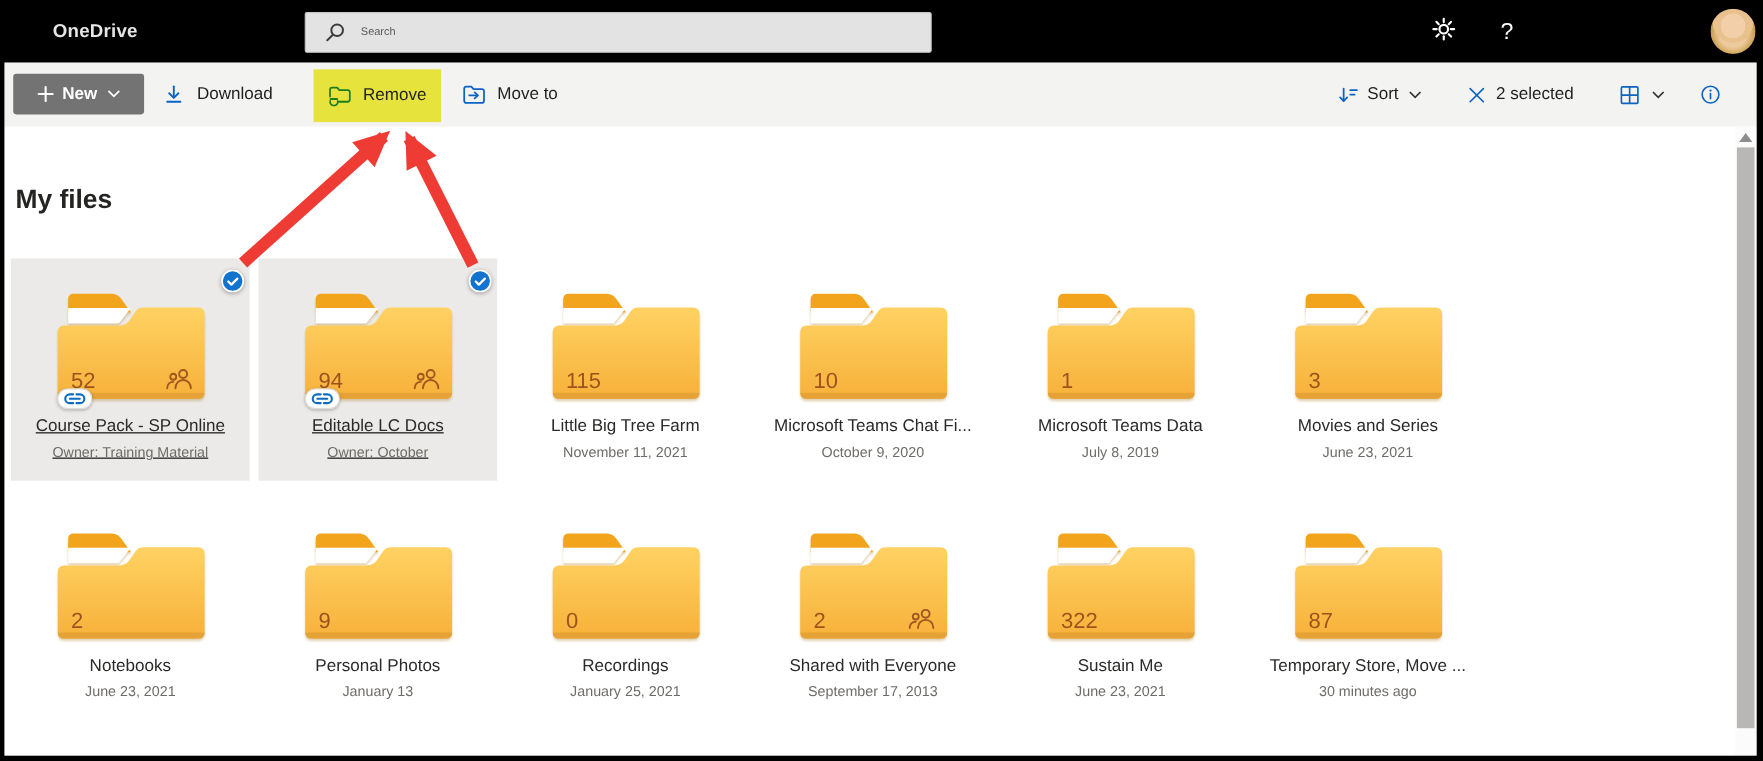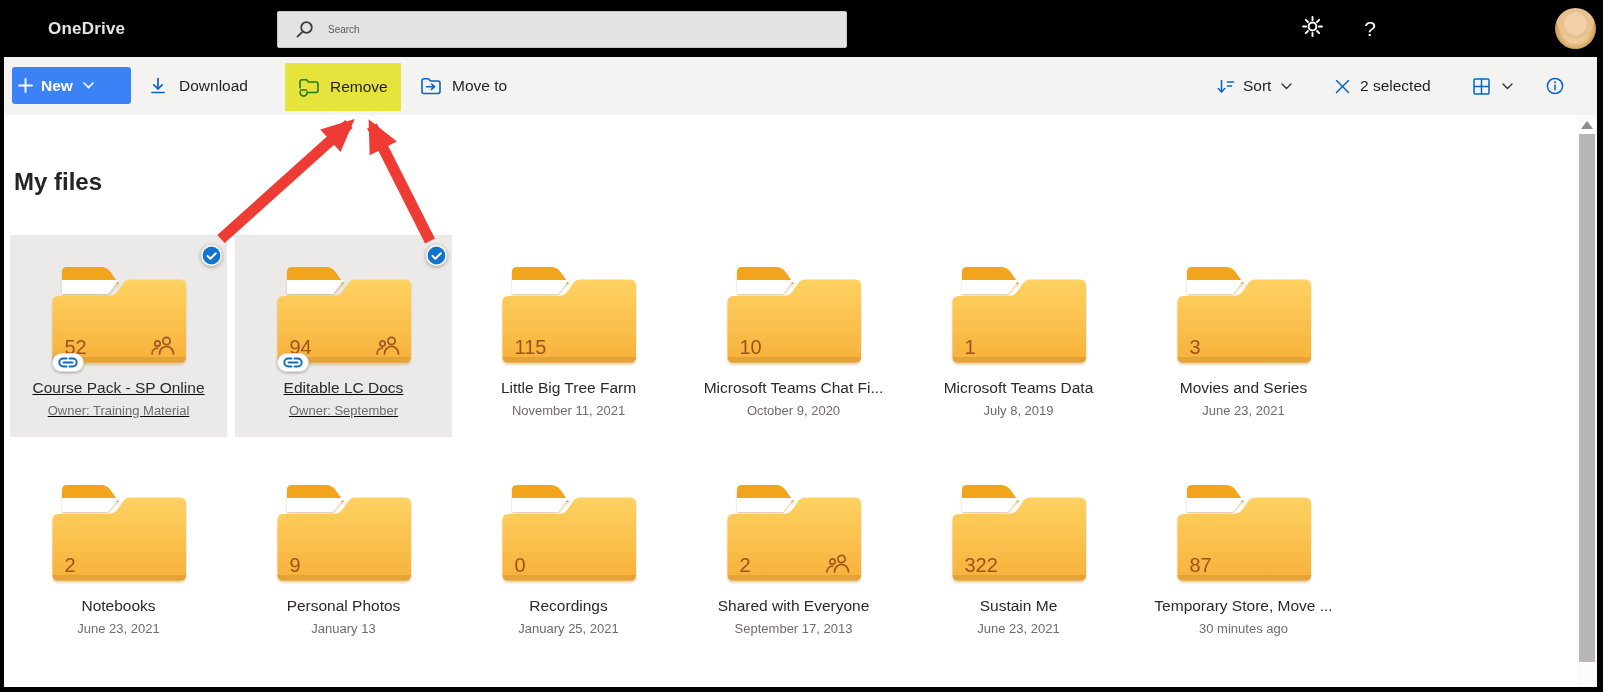--- a/index.html
+++ b/index.html
@@ -35,8 +35,8 @@
   .toolbar{position:absolute;left:0;top:57px;width:1603px;height:58px;background:#f3f3f2;z-index:20;}
   .cmd{position:absolute;top:0;height:58px;display:flex;align-items:center;gap:10px;
        font-size:15.5px;color:#1f1f1f;cursor:pointer;white-space:nowrap;}
-  .btn-new{position:absolute;left:12px;top:10px;width:119px;height:37px;background:#3b82f6;border:none;
-           border-radius:3px;color:#fff;display:flex;align-items:center;gap:8px;
+  .btn-new{position:absolute;left:12px;top:10px;width:119px;height:37px;background:#737373;border:none;
+           border-radius:3px;color:#fff;display:flex;align-items:center;justify-content:center;gap:8px;
            font-size:15.5px;font-weight:bold;font-family:"Liberation Sans",sans-serif;cursor:pointer;}
   .cmd-download{left:148px;gap:11px;}
   .cmd-remove{left:285px;top:6px;height:48px;padding:0 13px;background:#e6e33c;}

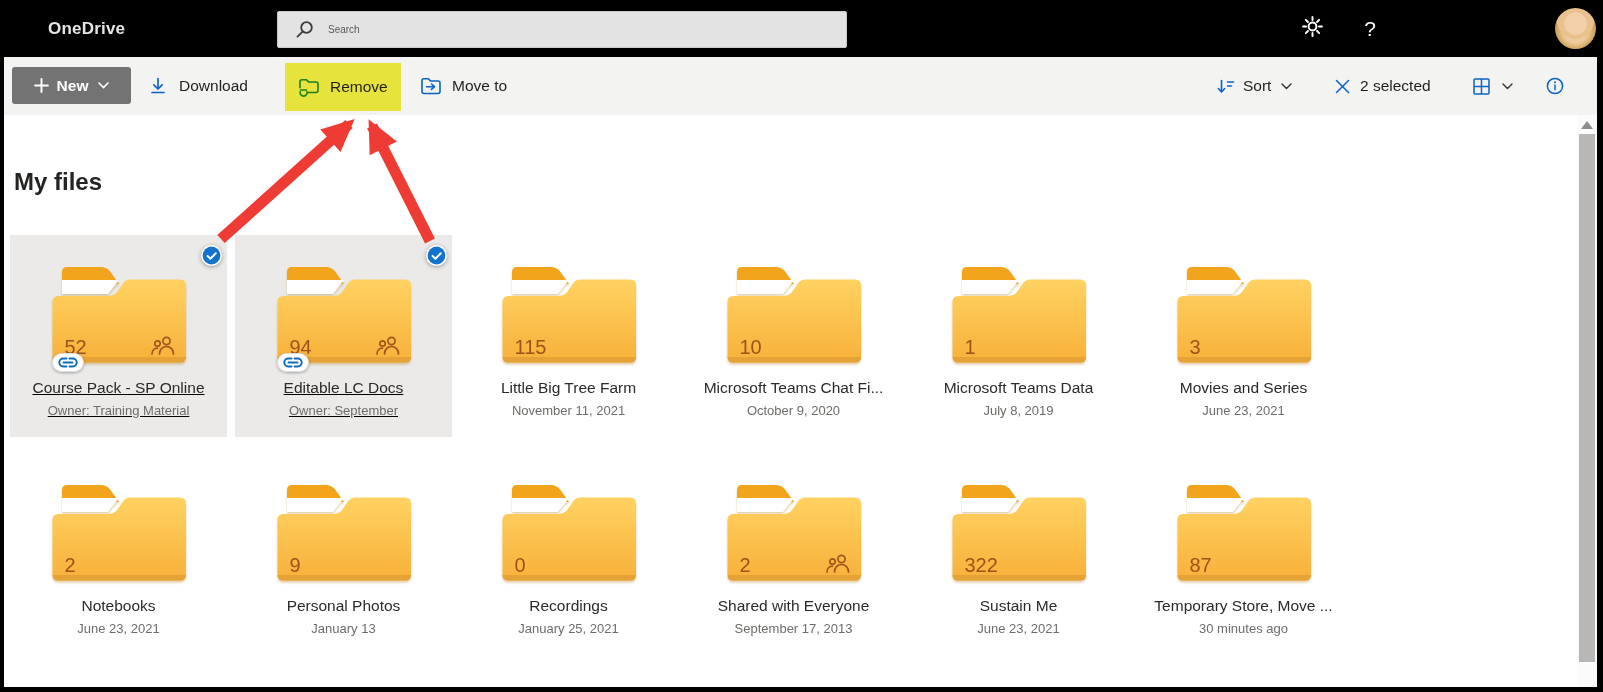--- a/index.html
+++ b/index.html
@@ -307,7 +307,7 @@
                 </g>
               </svg></span></div>
           <div class="fname">Editable LC Docs</div>
-          <div class="fsub">Owner: September</div>
+          <div class="fsub">Owner: October</div>
         </div>
         <div class="cell">
           <div class="ficon"><svg class="fsvg" width="140" height="100" viewBox="0 0 140 100">

